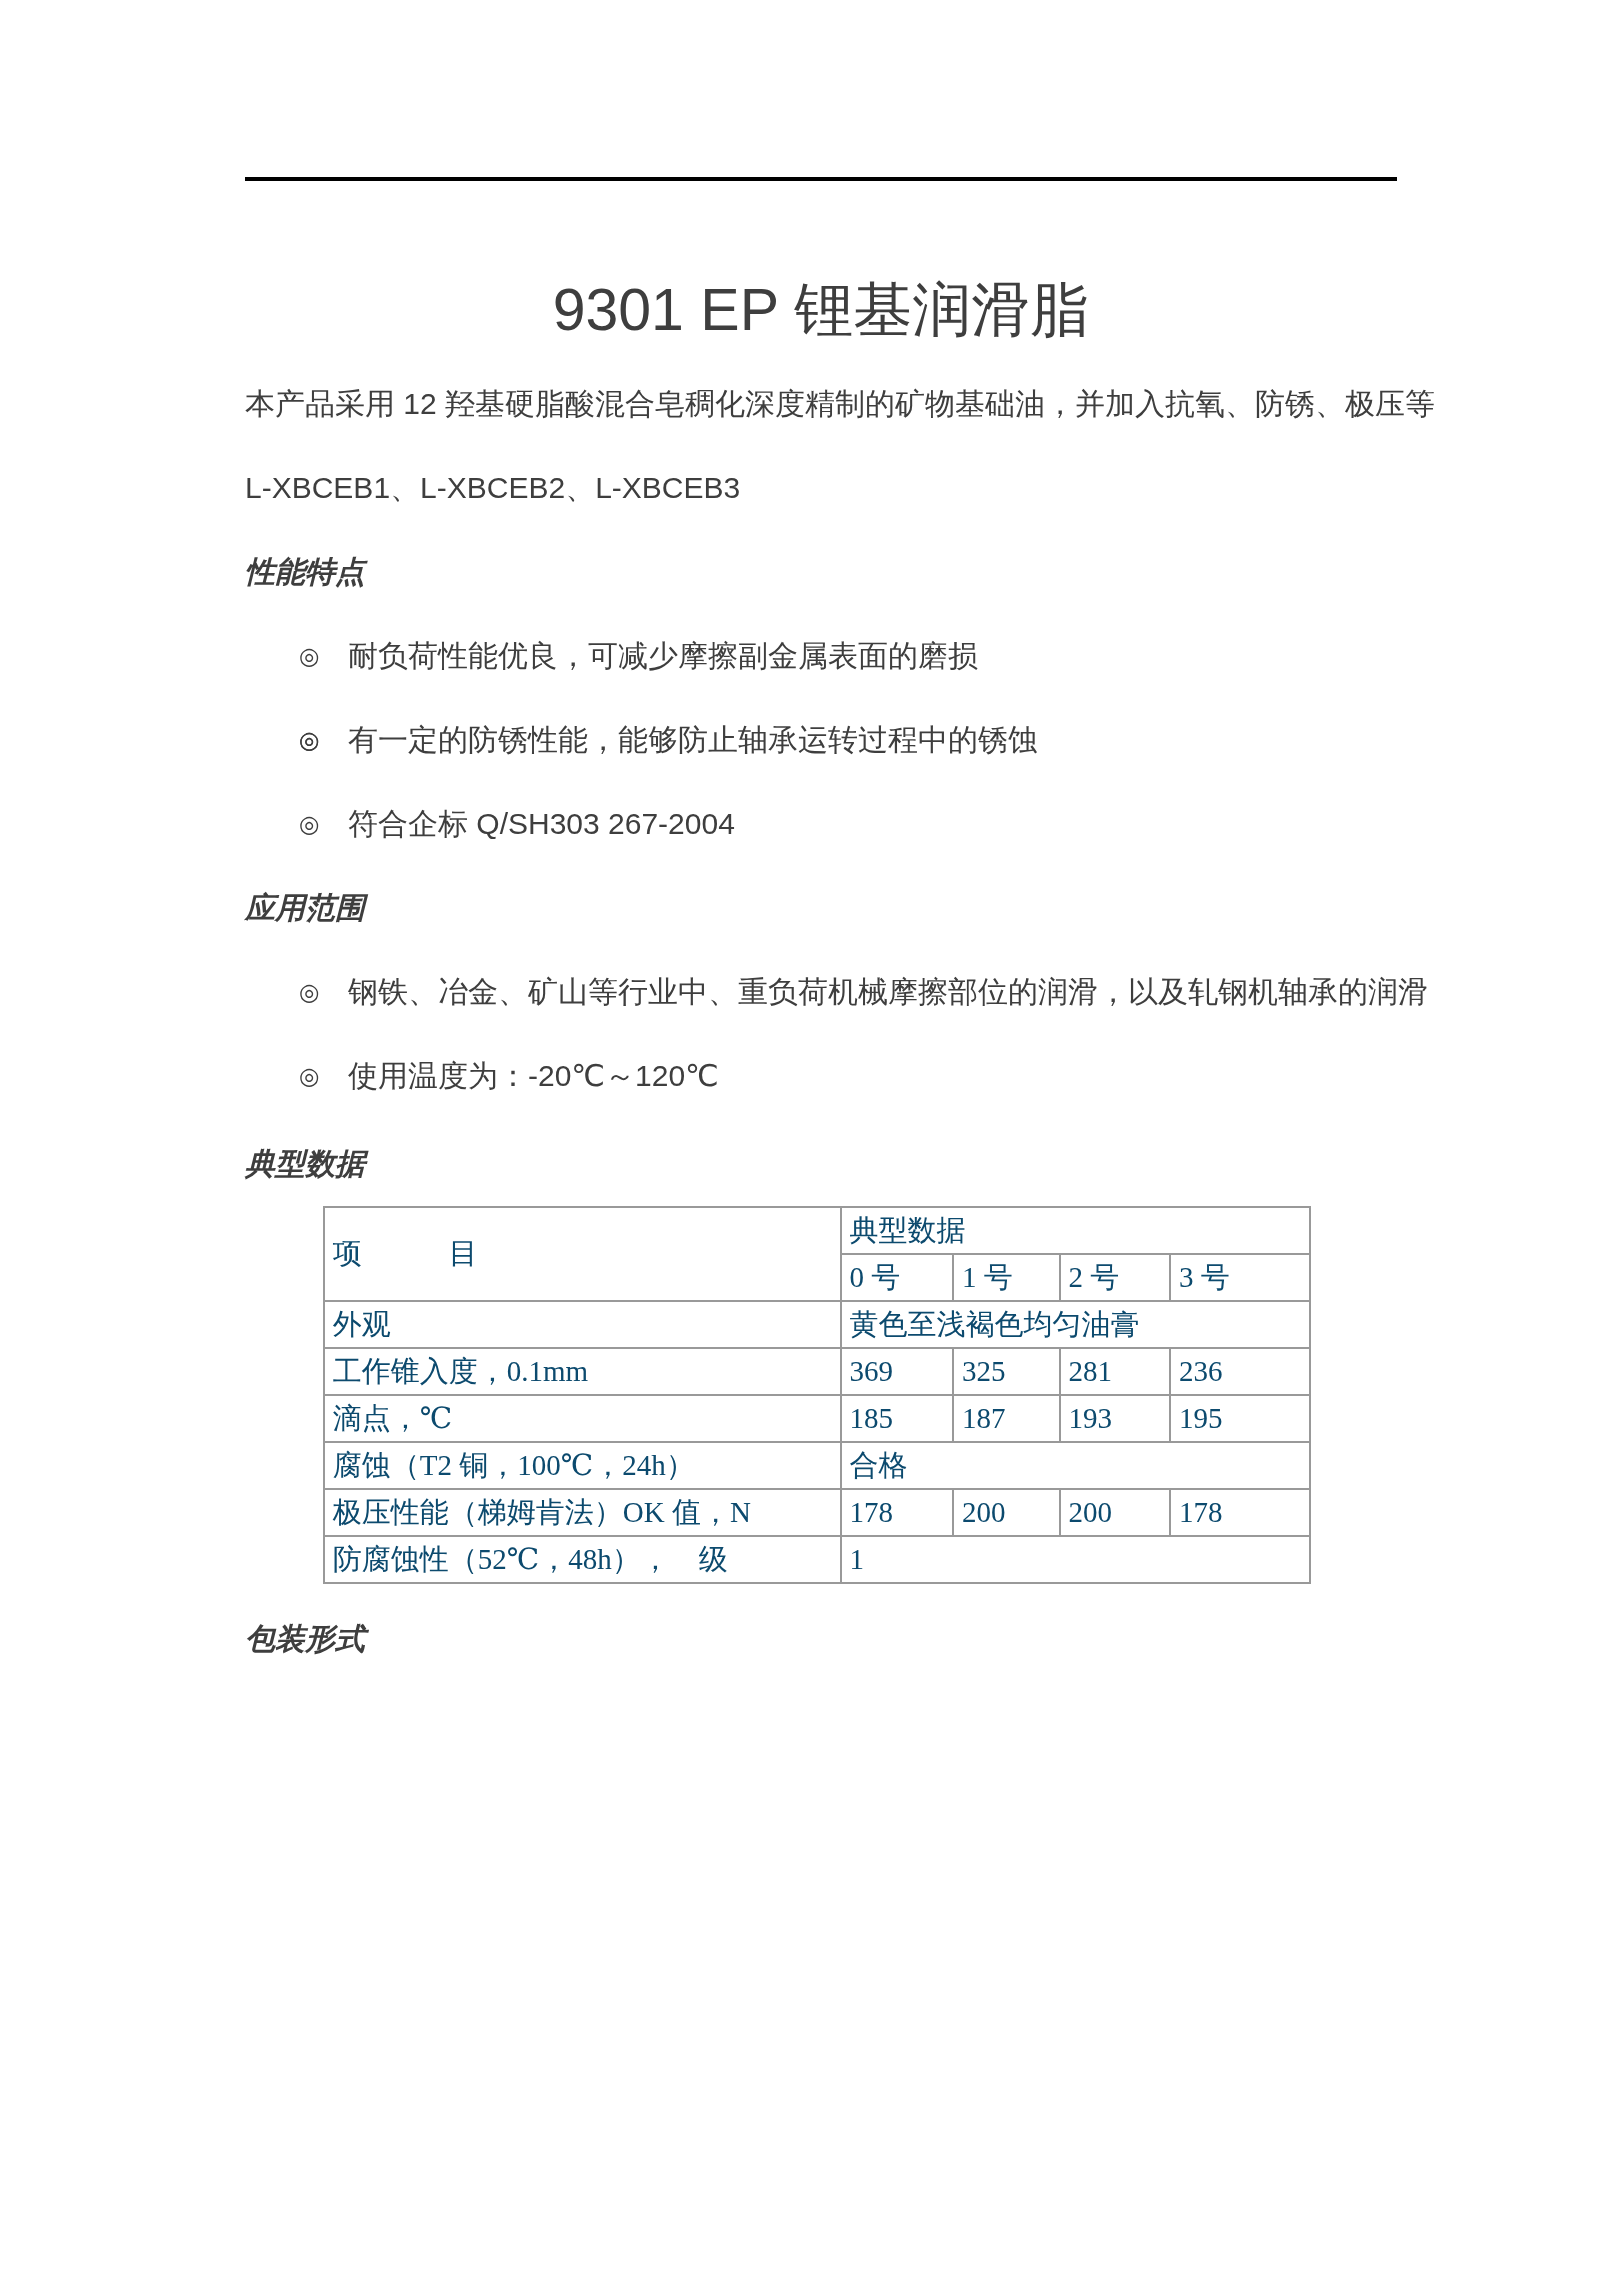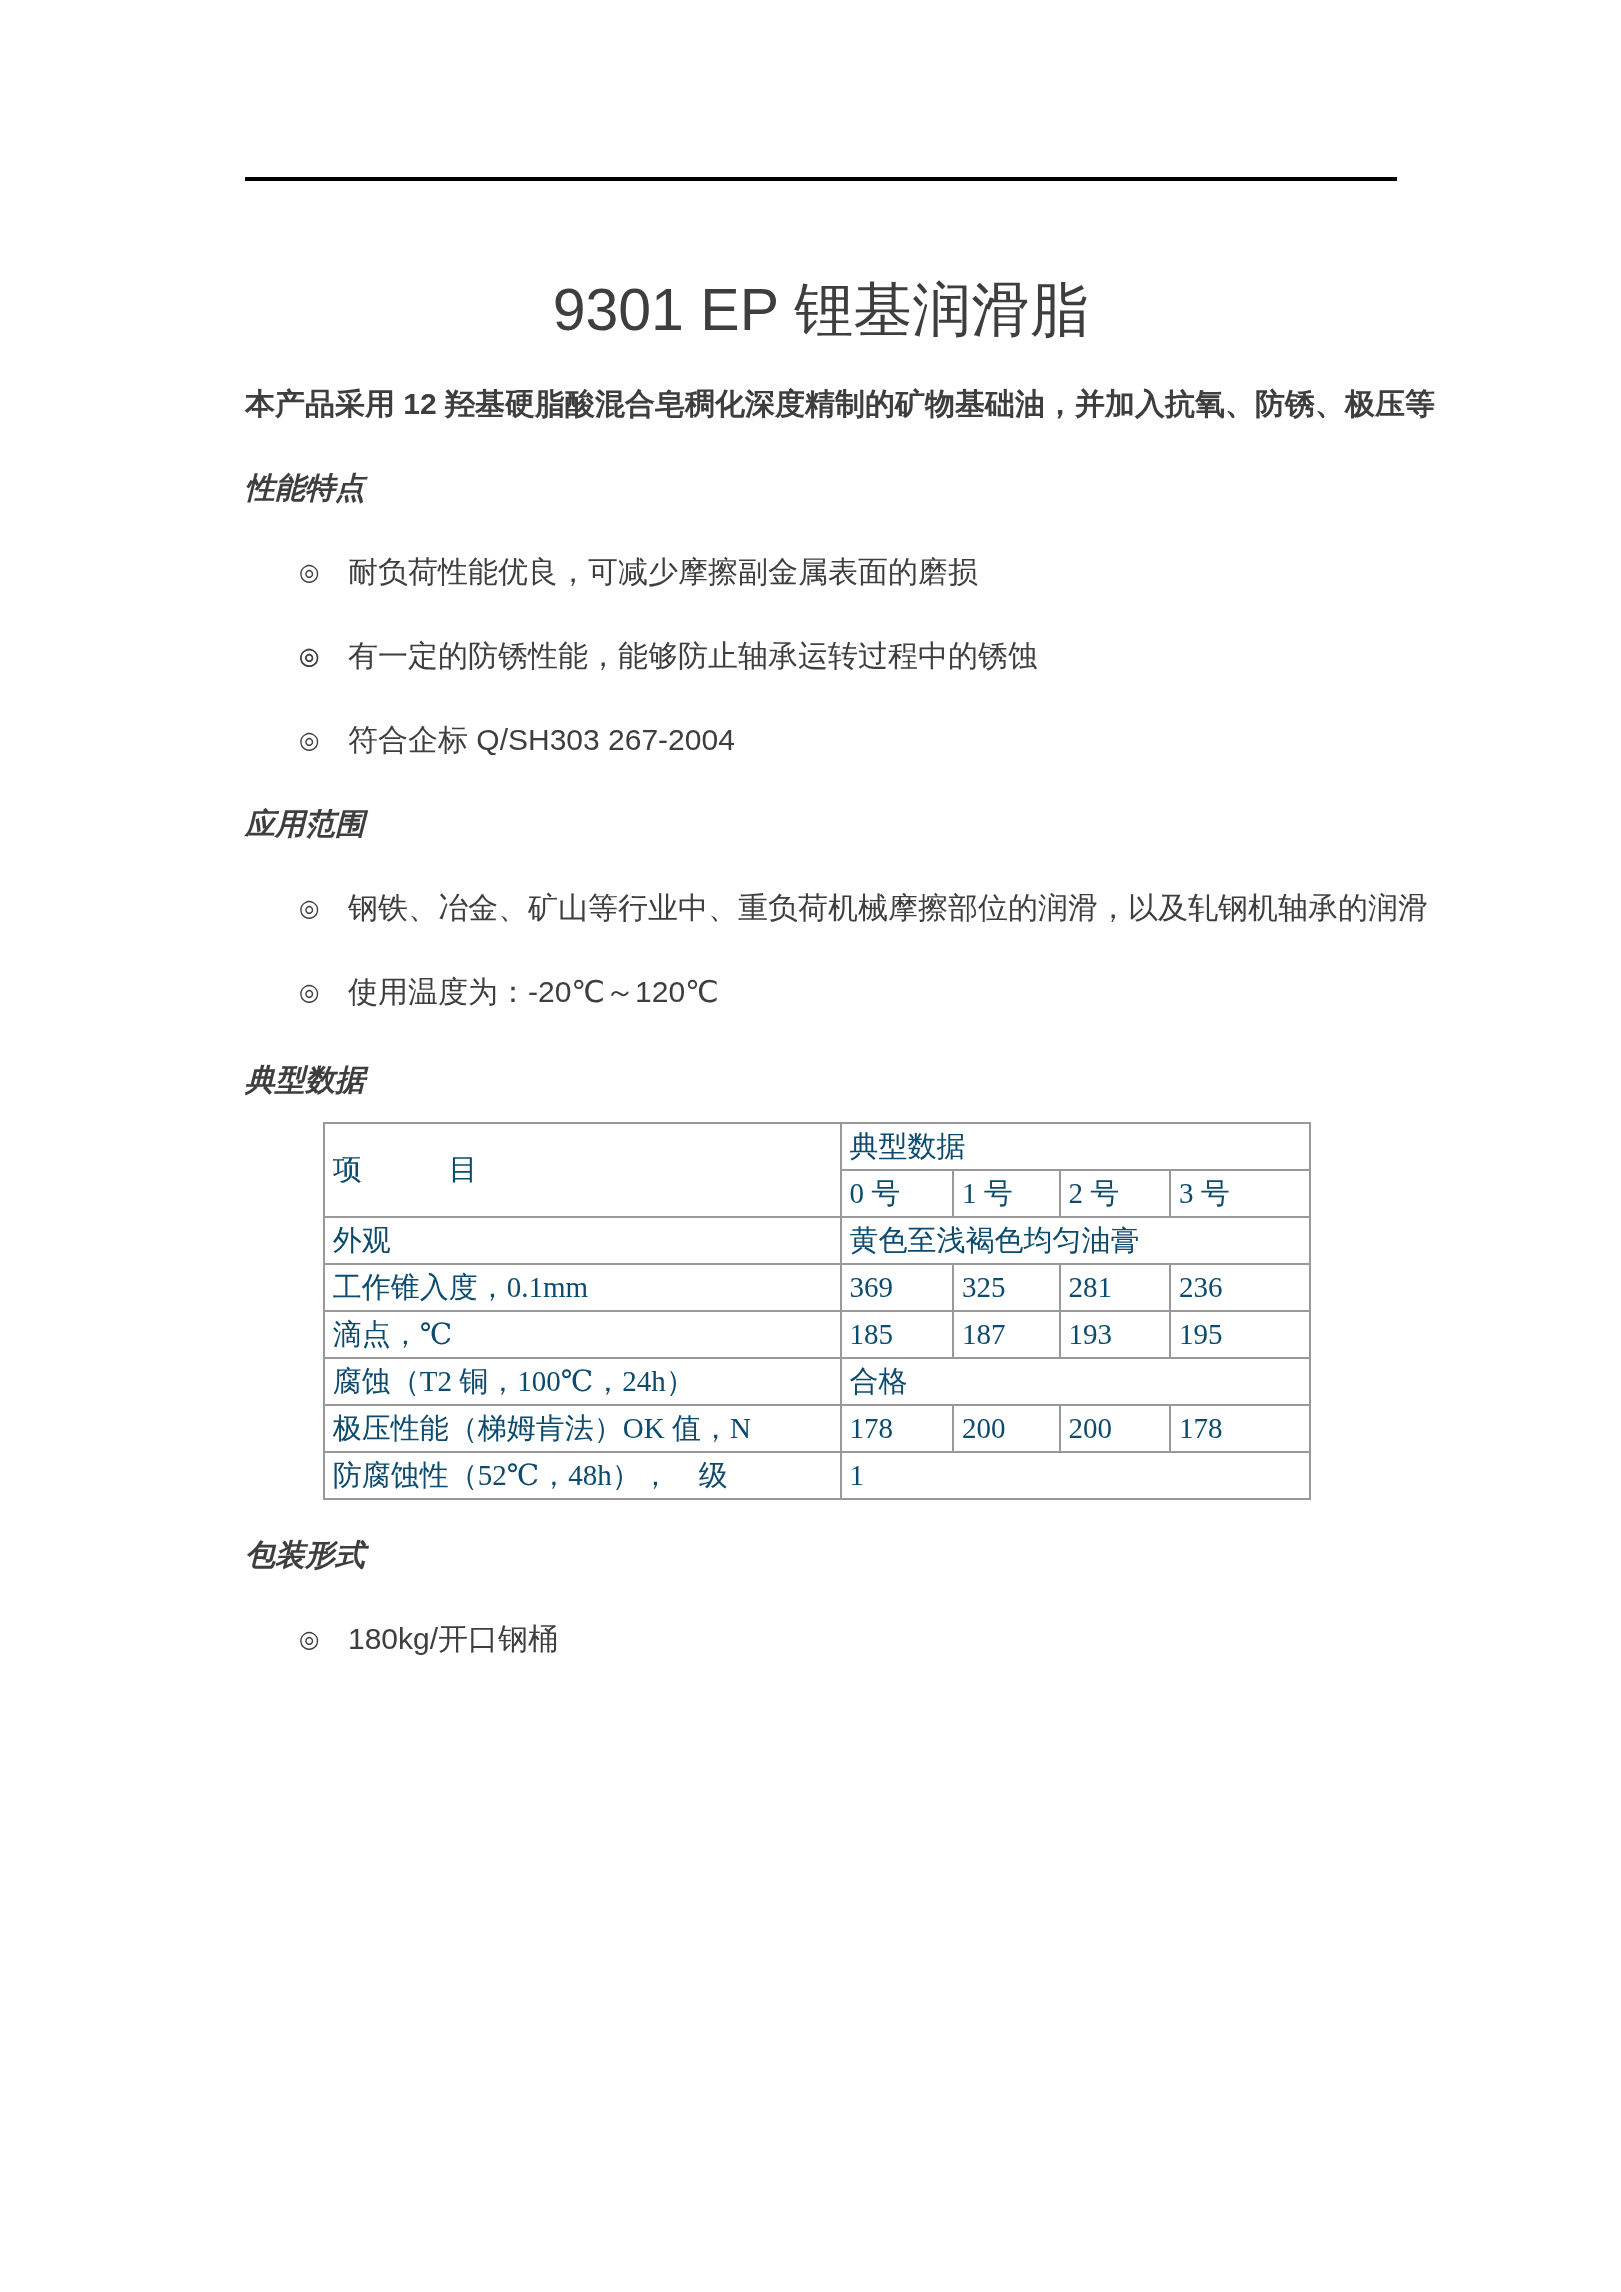--- a/index.html
+++ b/index.html
@@ -39,7 +39,6 @@
     margin: 2.9px 0 0 0;
     font-size: 30px;
     line-height: 84px;
-    font-weight: bold;
   }
   .intro-line {
     white-space: nowrap;

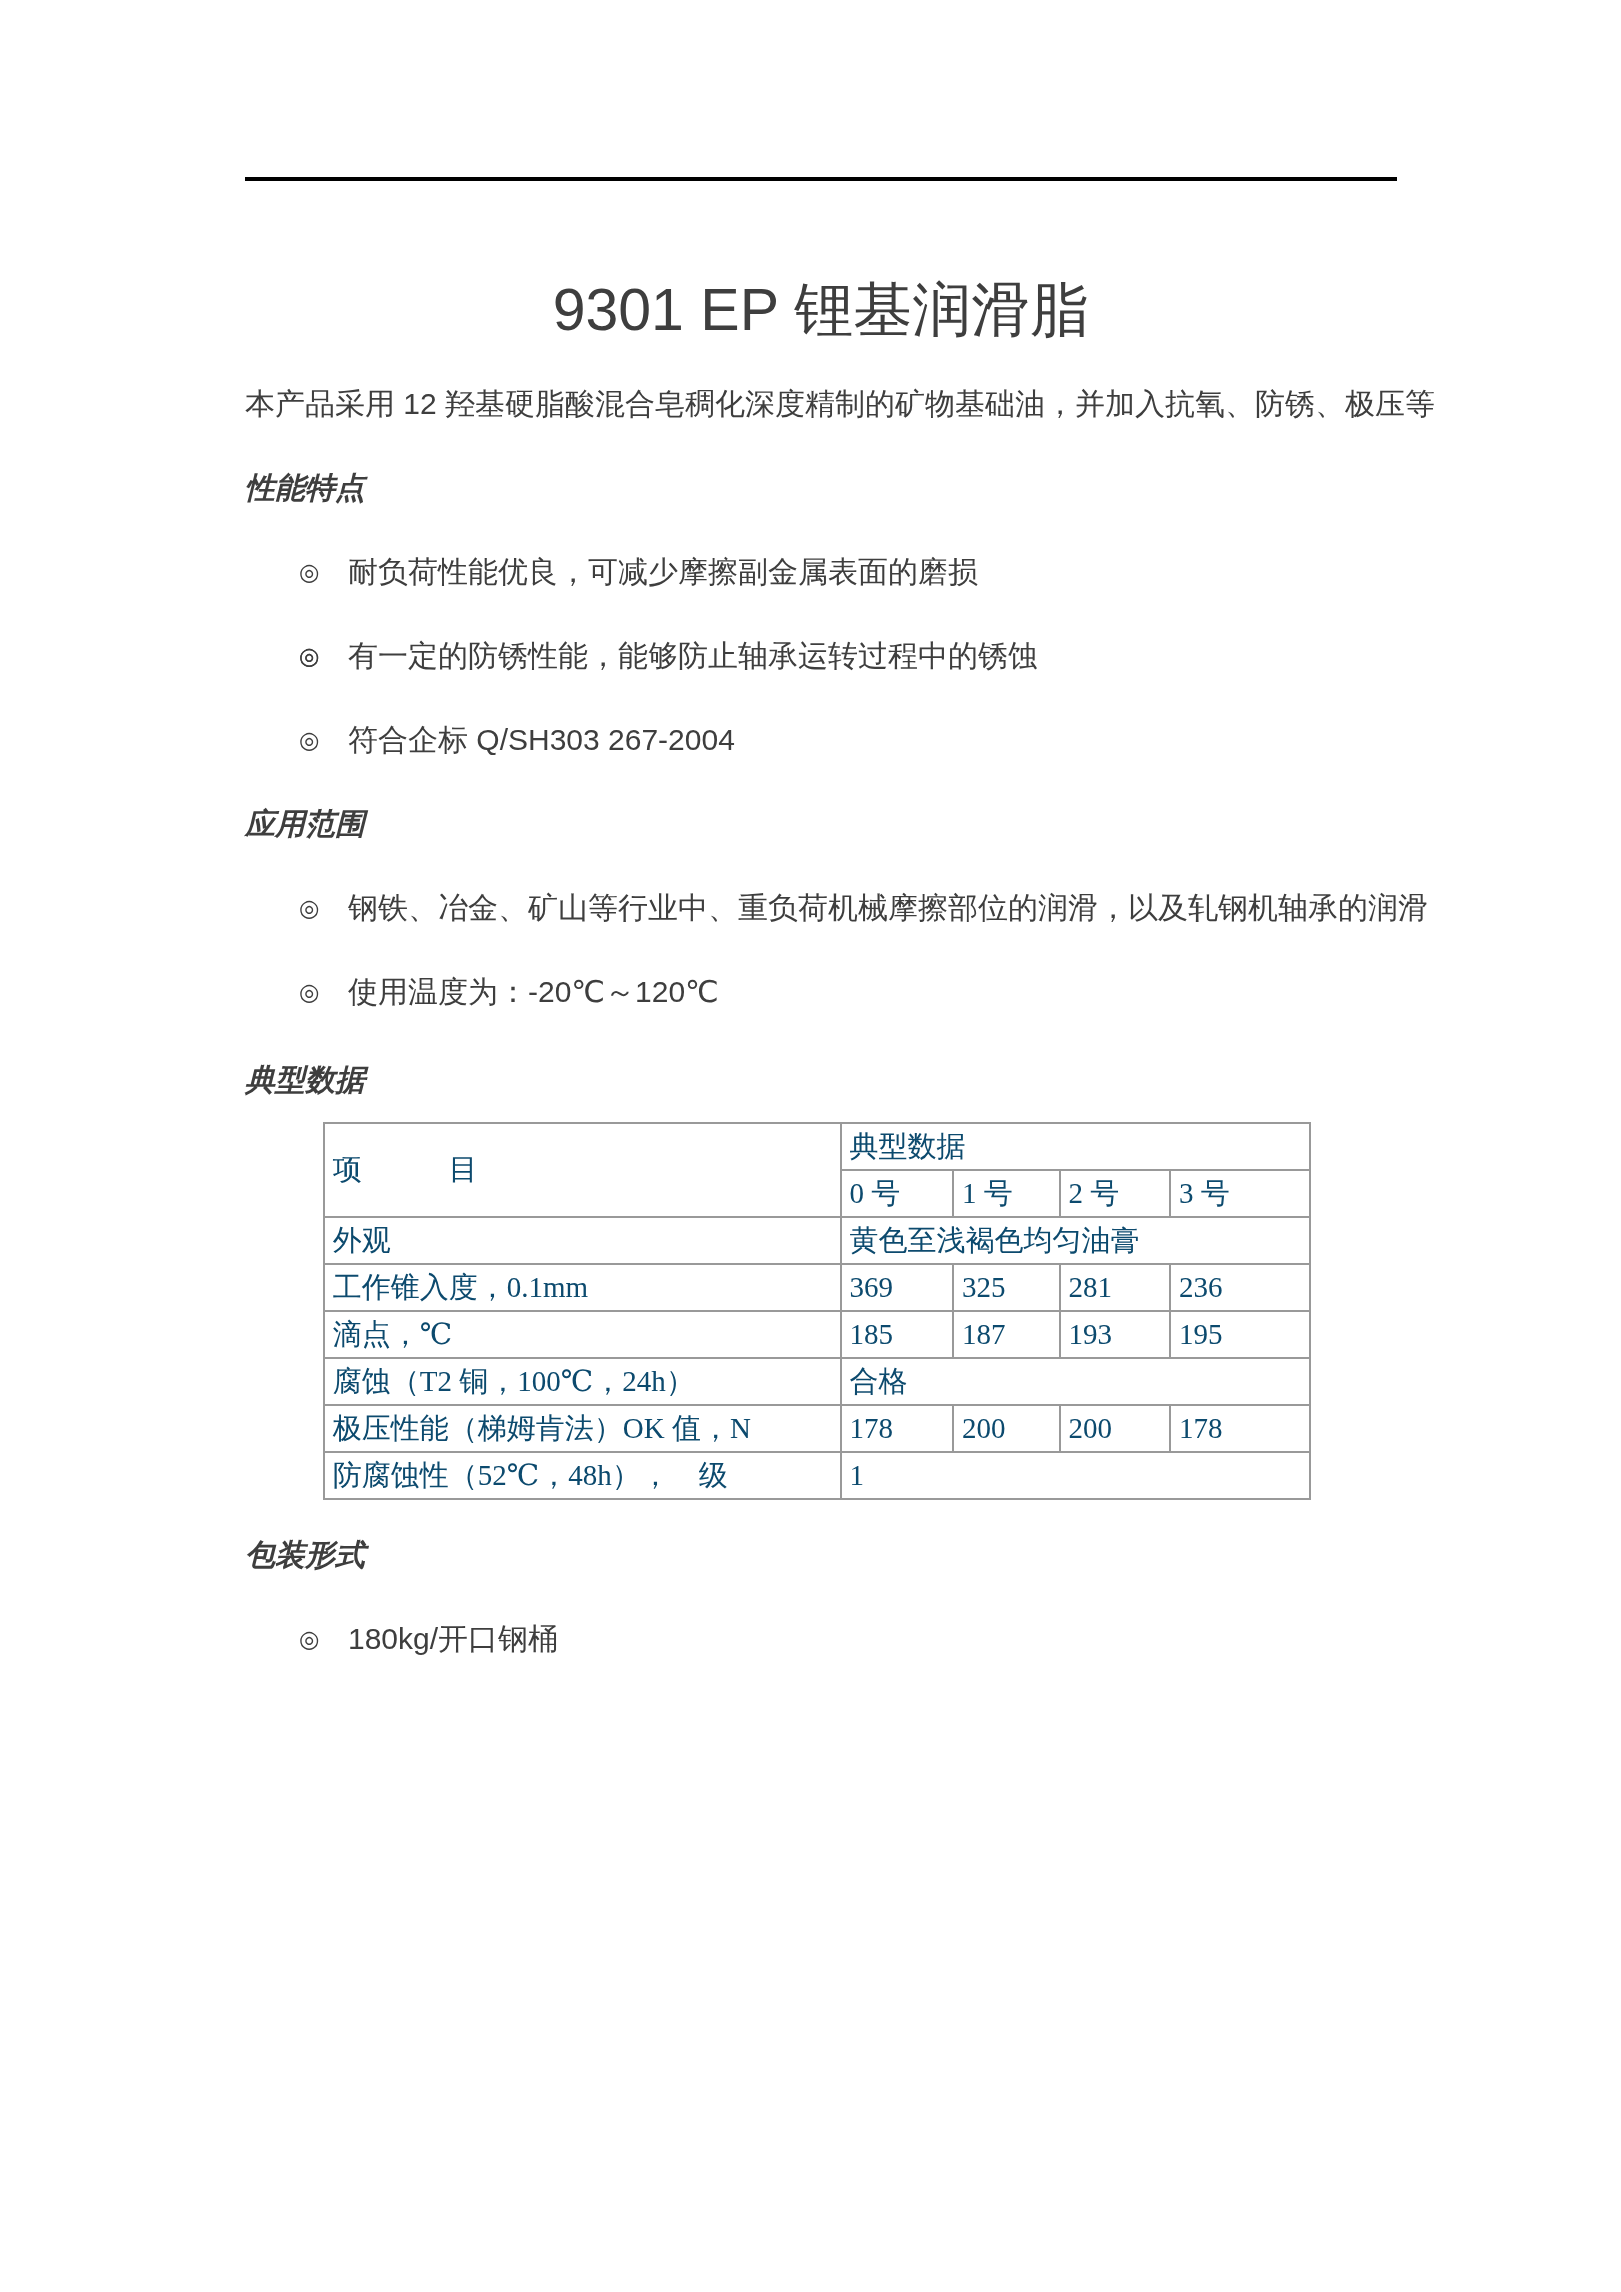--- a/index.html
+++ b/index.html
@@ -114,6 +114,7 @@
 
   <div class="intro">
     <div class="intro-line">本产品采用 12 羟基硬脂酸混合皂稠化深度精制的矿物基础油，并加入抗氧、防锈、极压等</div>
+    <div class="intro-line">L-XBCEB1、L-XBCEB2、L-XBCEB3</div>
   </div>
 
   <h2 class="section-heading" id="sec-features">性能特点</h2>

